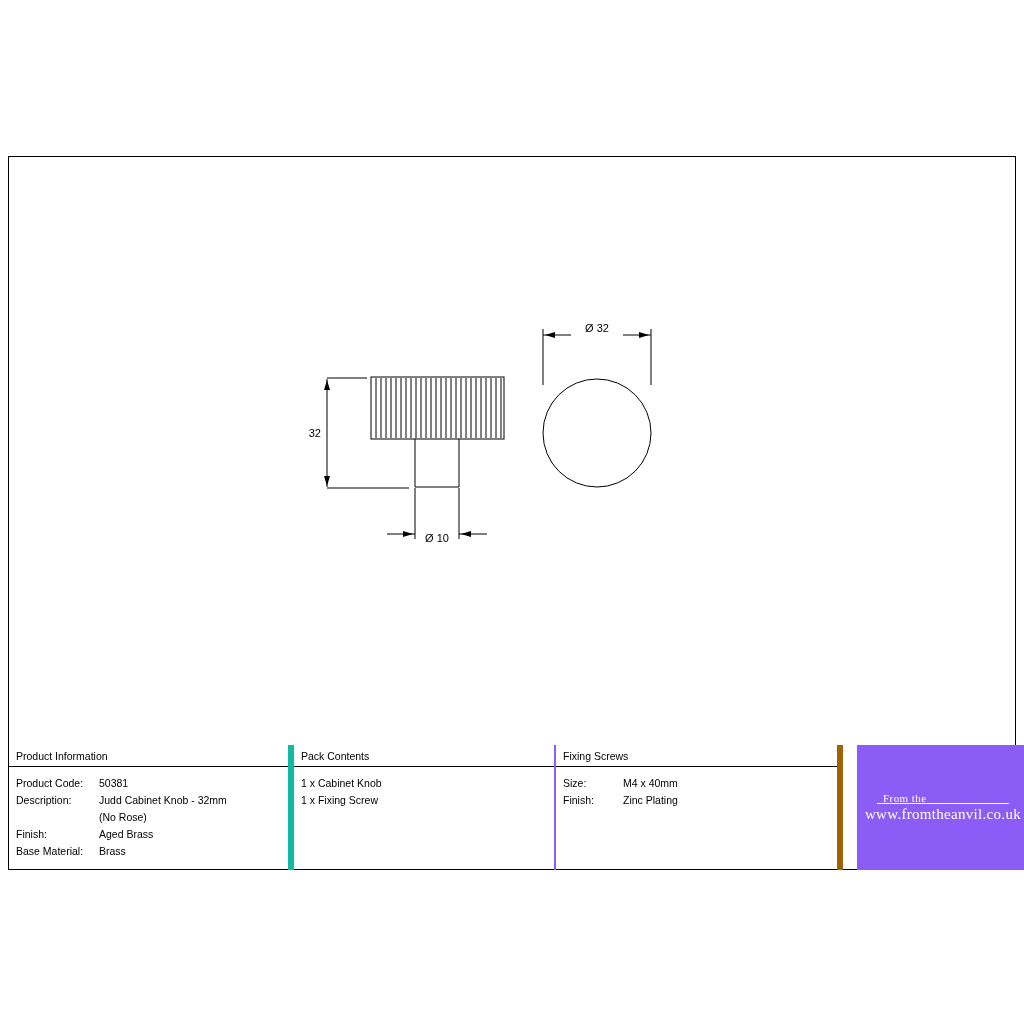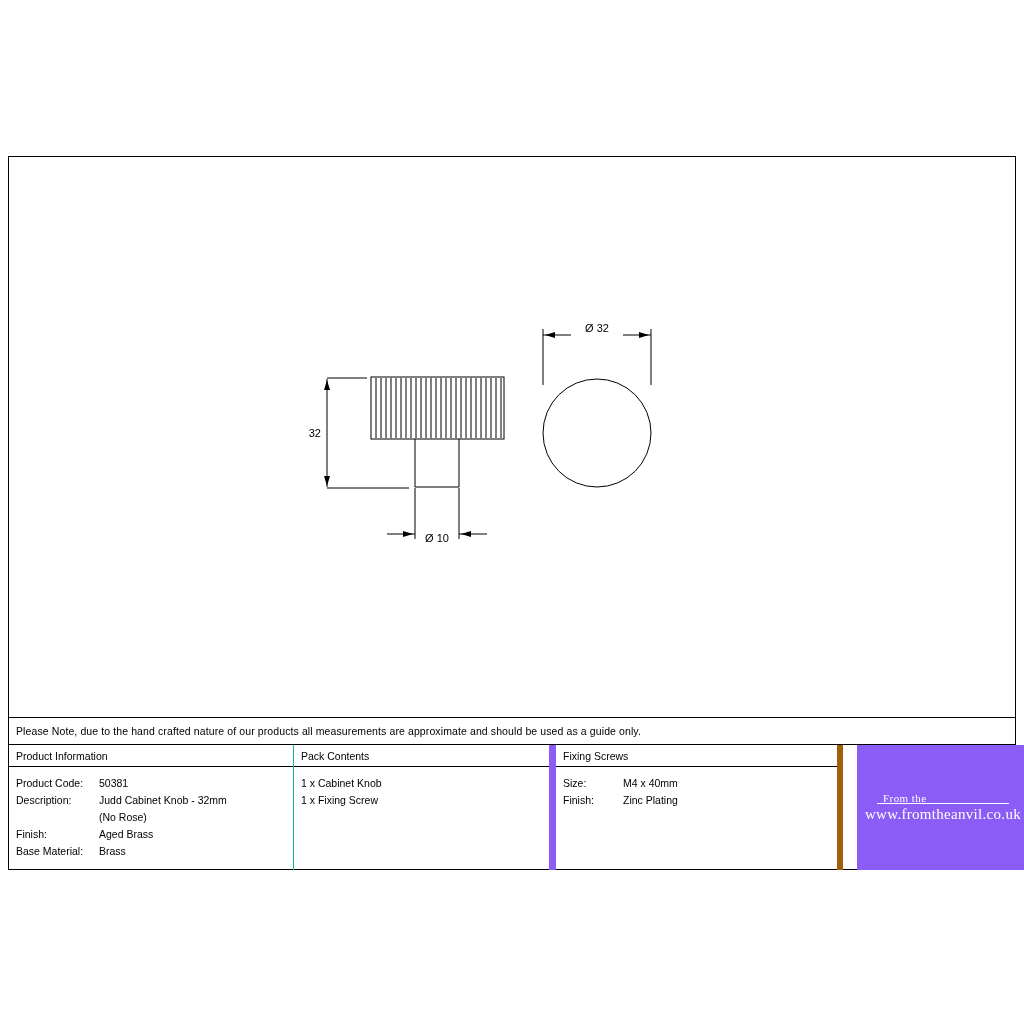--- a/index.html
+++ b/index.html
@@ -238,9 +238,6 @@
     </svg>
   </div>
 
-  <div id="note">
-    <span class="note-text">Please Note, due to the hand crafted nature of our products all measurements are approximate and should be used as a guide only.</span>
-  </div>
 
   <div id="infotable">
 

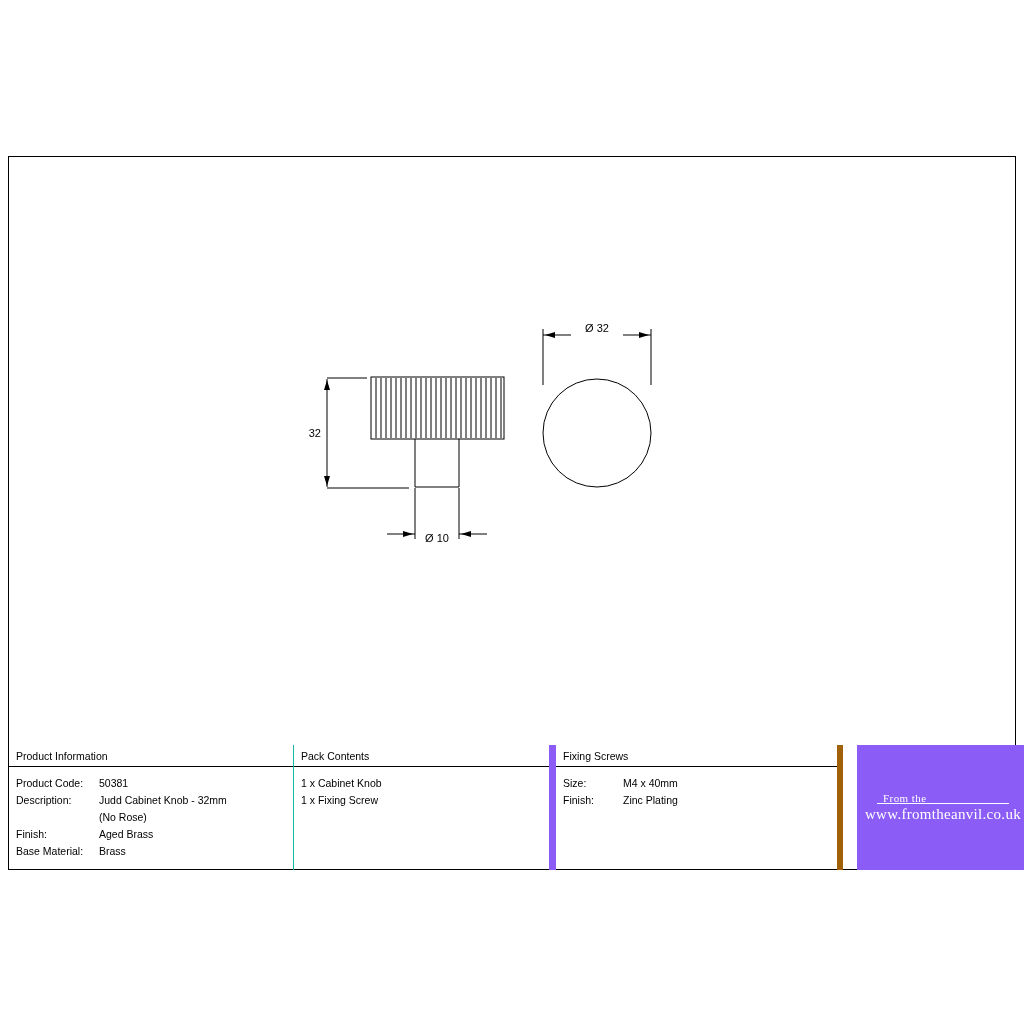--- a/index.html
+++ b/index.html
@@ -70,7 +70,7 @@
     position: relative;
     height: 100%;
   }
-  .col-prod   { width: 285px; border-right: 1px solid #14b8a6; }
+  .col-prod   { width: 285px; border-right: 6px solid #14b8a6; }
   .col-pack   { width: 262px; border-right: 7px solid #8b5cf6; }
   .col-fix    { width: 287px; border-right: 6px solid #a16207; }
   .col-logo   { width: 172px; }

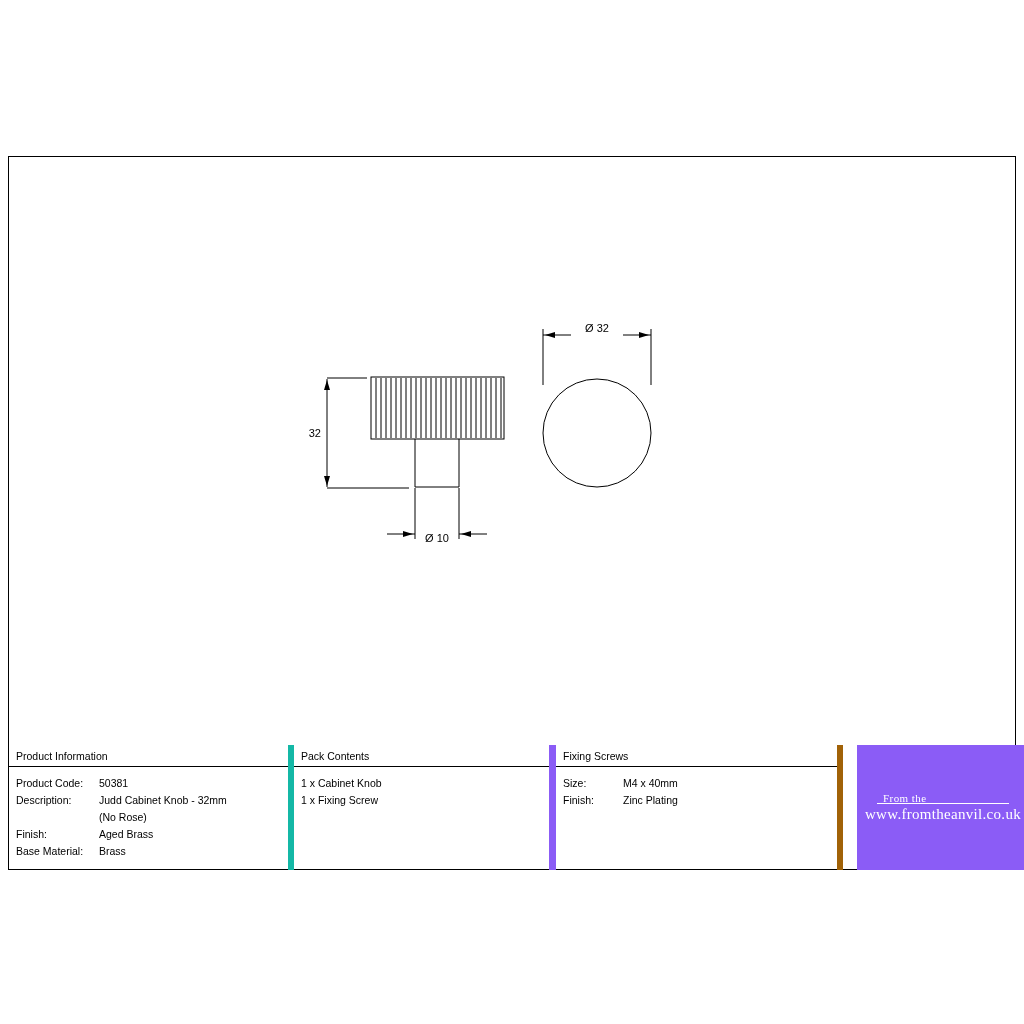--- a/index.html
+++ b/index.html
@@ -71,7 +71,7 @@
     height: 100%;
   }
   .col-prod   { width: 285px; border-right: 6px solid #14b8a6; }
-  .col-pack   { width: 262px; border-right: 7px solid #8b5cf6; }
+  .col-pack   { width: 262px; border-right: 2px solid #8b5cf6; }
   .col-fix    { width: 287px; border-right: 6px solid #a16207; }
   .col-logo   { width: 172px; }
 

